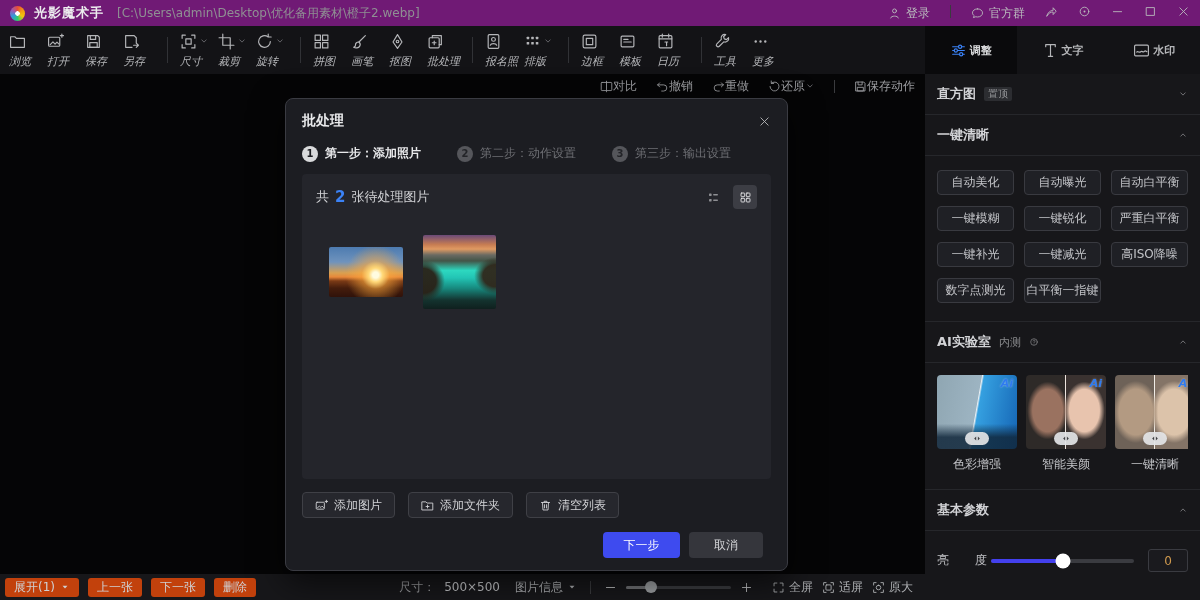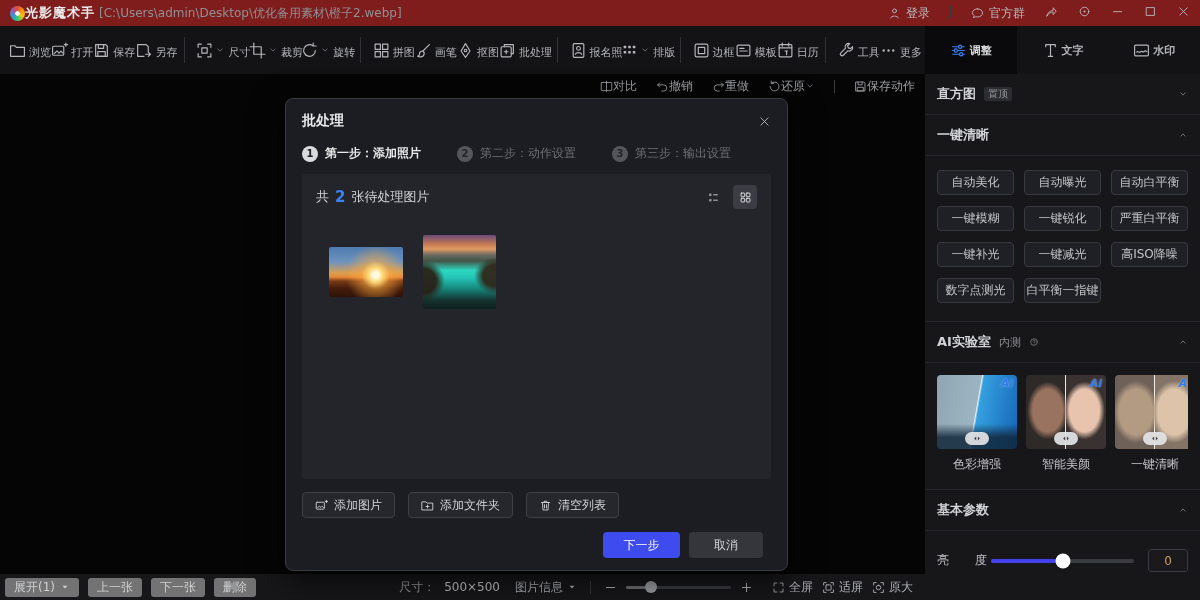--- a/index.html
+++ b/index.html
@@ -13,8 +13,8 @@
   .ic.xs svg { width:10px; height:10px; }
 
   
-  .titlebar { position:absolute; top:0; left:0; right:0; height:26px; background:#7f1d1d;
-    display:flex; align-items:center; padding:0 10px; z-index:30; }
+  .titlebar { position:absolute; top:0; left:0; right:0; height:26px; background:#701a75;
+    display:flex; align-items:center; padding:0 10px; gap:9px; z-index:30; }
   .logo { width:15px; height:15px; border-radius:50%;
     background: radial-gradient(circle,#ffffff 0 2px, transparent 2.5px),
       conic-gradient(#e74c3c,#f39c12,#f1c40f,#2ecc71,#3498db,#9b59b6,#e74c3c); }

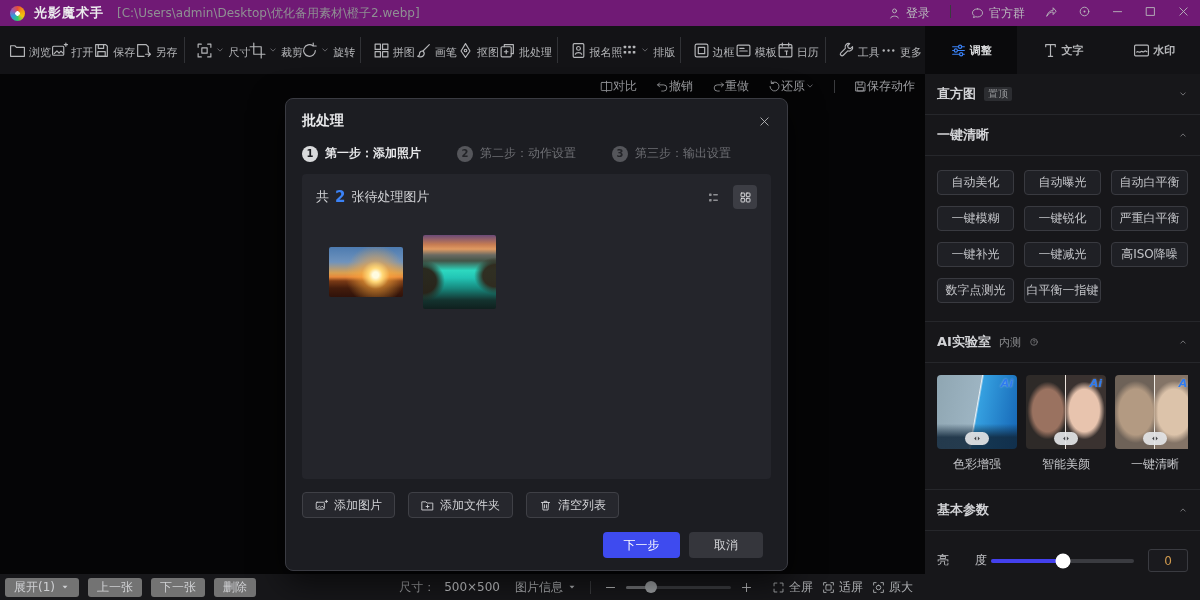--- a/index.html
+++ b/index.html
@@ -27,8 +27,8 @@
   
   .toolbar { position:absolute; top:26px; left:0; width:925px; height:48px; background:#131316;
     display:flex; align-items:center; padding:0 6px; z-index:20; }
-  .tool-item { min-width:38px; padding:0 3px; display:flex; flex-direction:row; align-items:flex-end;
-    gap:3px; color:#b5b6b9; cursor:default; }
+  .tool-item { min-width:38px; padding:0 3px; display:flex; flex-direction:column; align-items:flex-start;
+    gap:3px; color:#b5b6b9; cursor:default;font-style:italic; }
   .tool-item .icon-row { height:19px; display:flex; align-items:center; gap:2px; }
   .tool-label { font-size:11px; white-space:nowrap; }
   .chev { color:#84858a; }

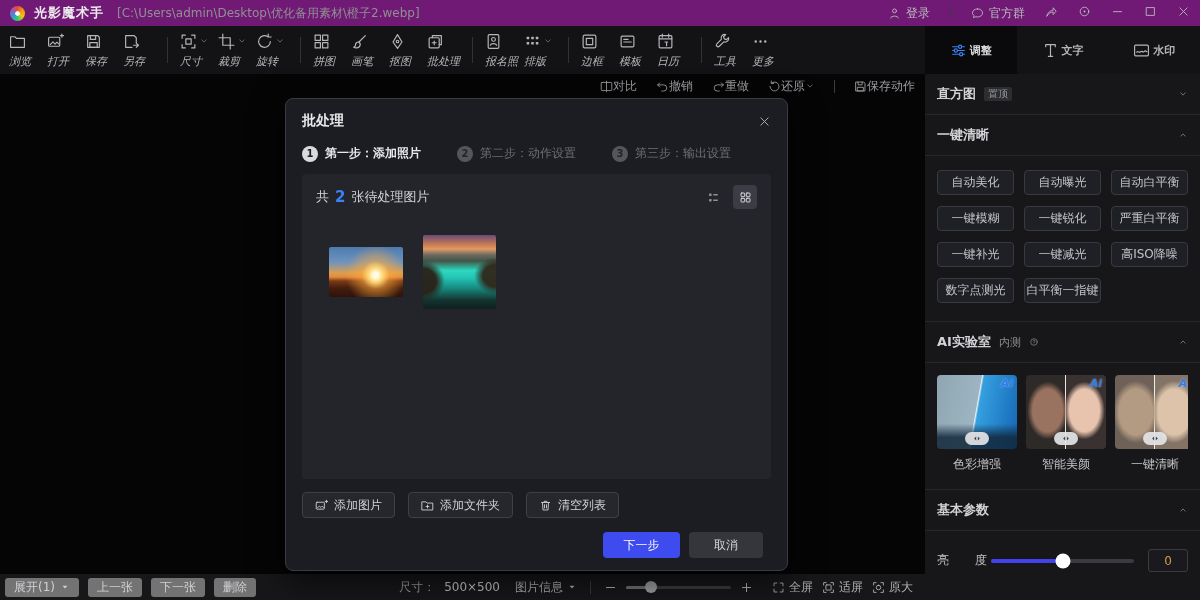--- a/index.html
+++ b/index.html
@@ -141,7 +141,7 @@
   
   .bottombar { position:absolute; bottom:0; left:0; width:925px; height:26px; background:#17171a;
     display:flex; align-items:center; padding:0 12px 0 5px; gap:9px; z-index:25; }
-  .bb-btn { height:19px; padding:0 9px; background:#737373; border-radius:3px; color:#cfd0d3;
+  .bb-btn { height:19px; padding:0 9px; background:#c2410c; border-radius:3px; color:#cfd0d3;
     display:flex; align-items:center; gap:5px; font-size:12px; cursor:default; }
   .bb-spacer { flex:1; }
   .bb-label { color:#9a9b9e; }

